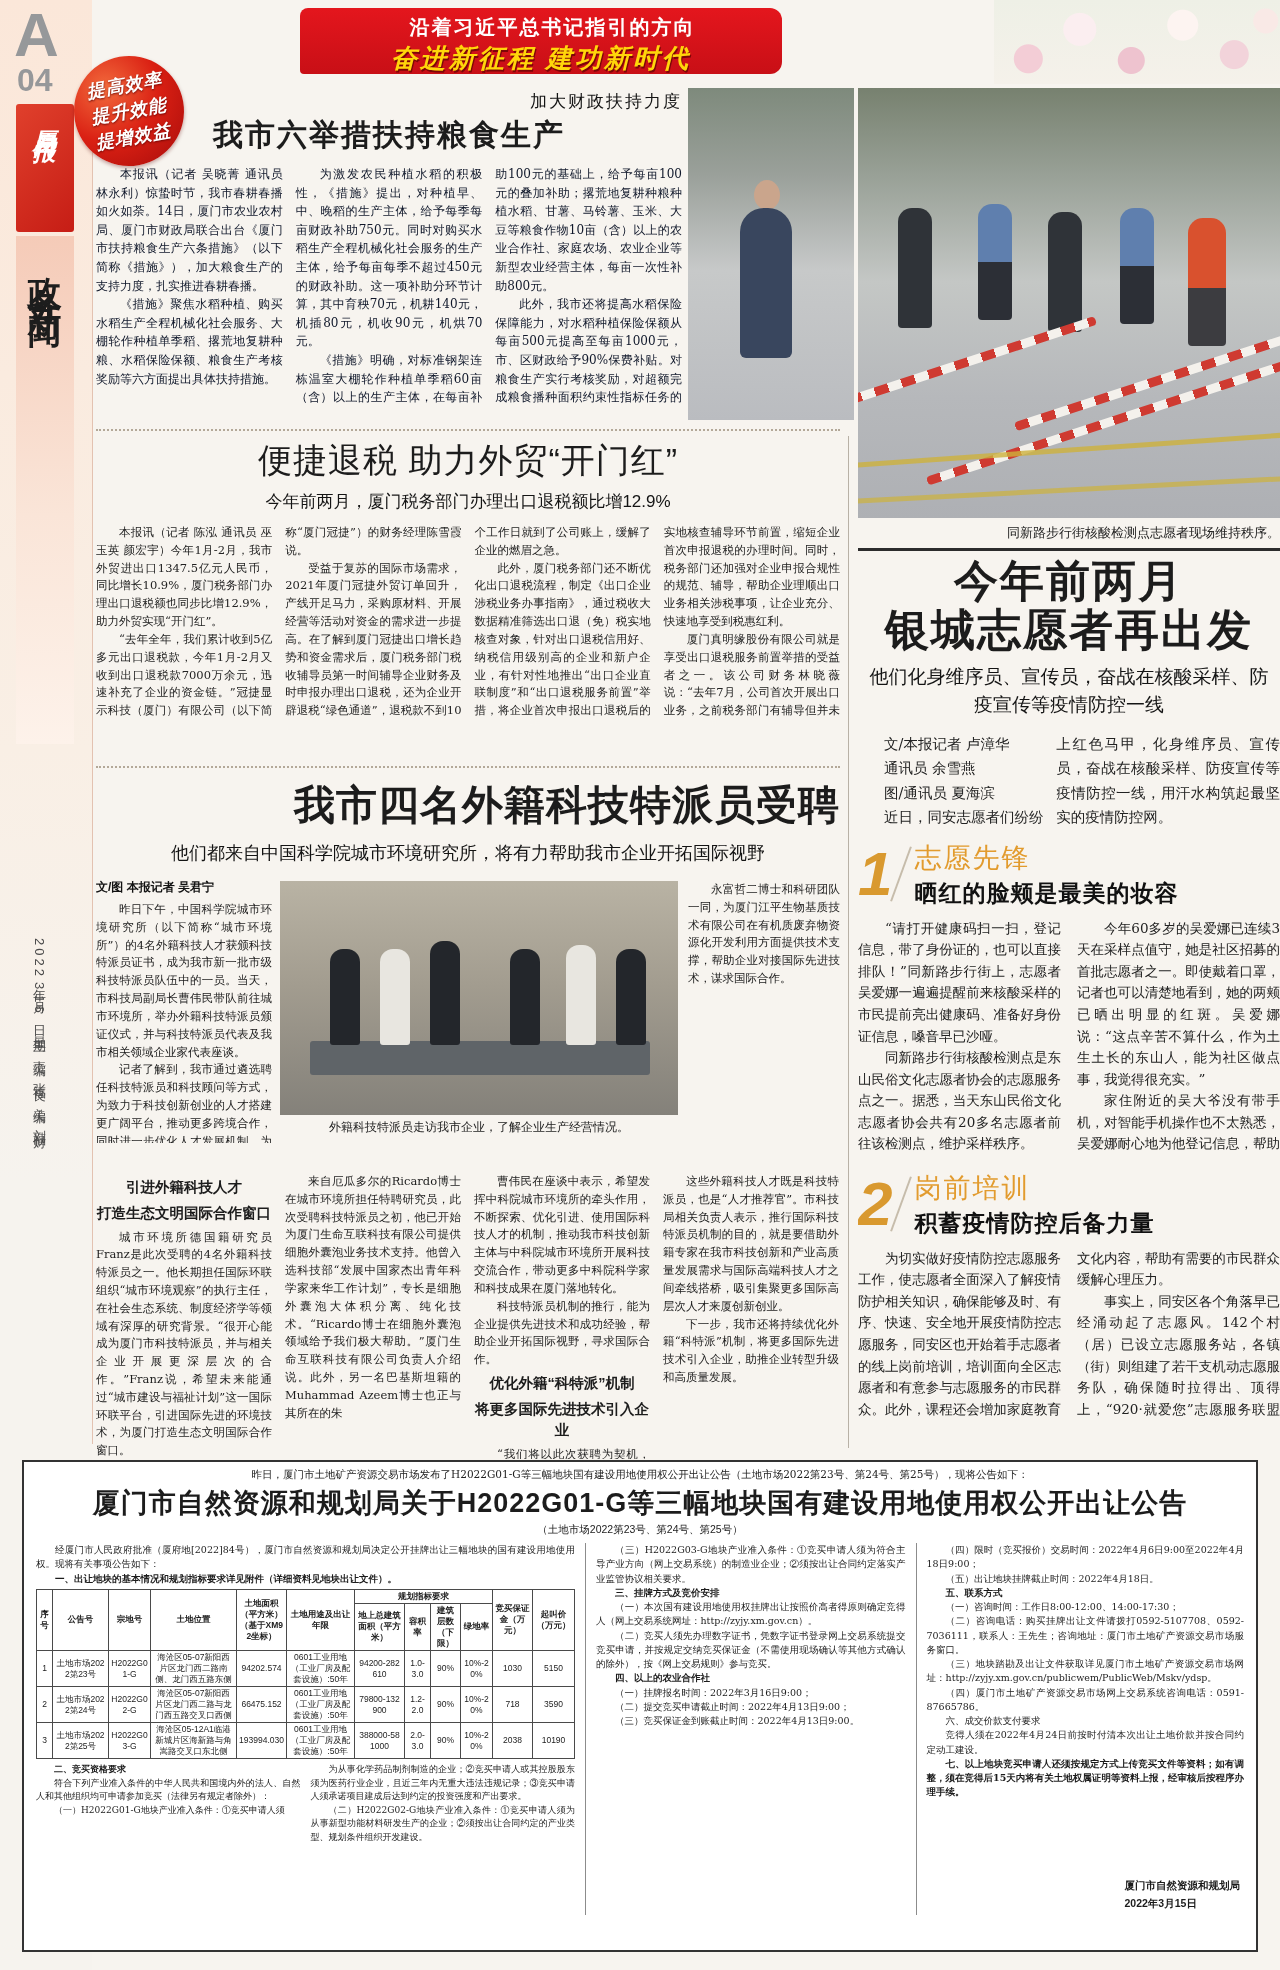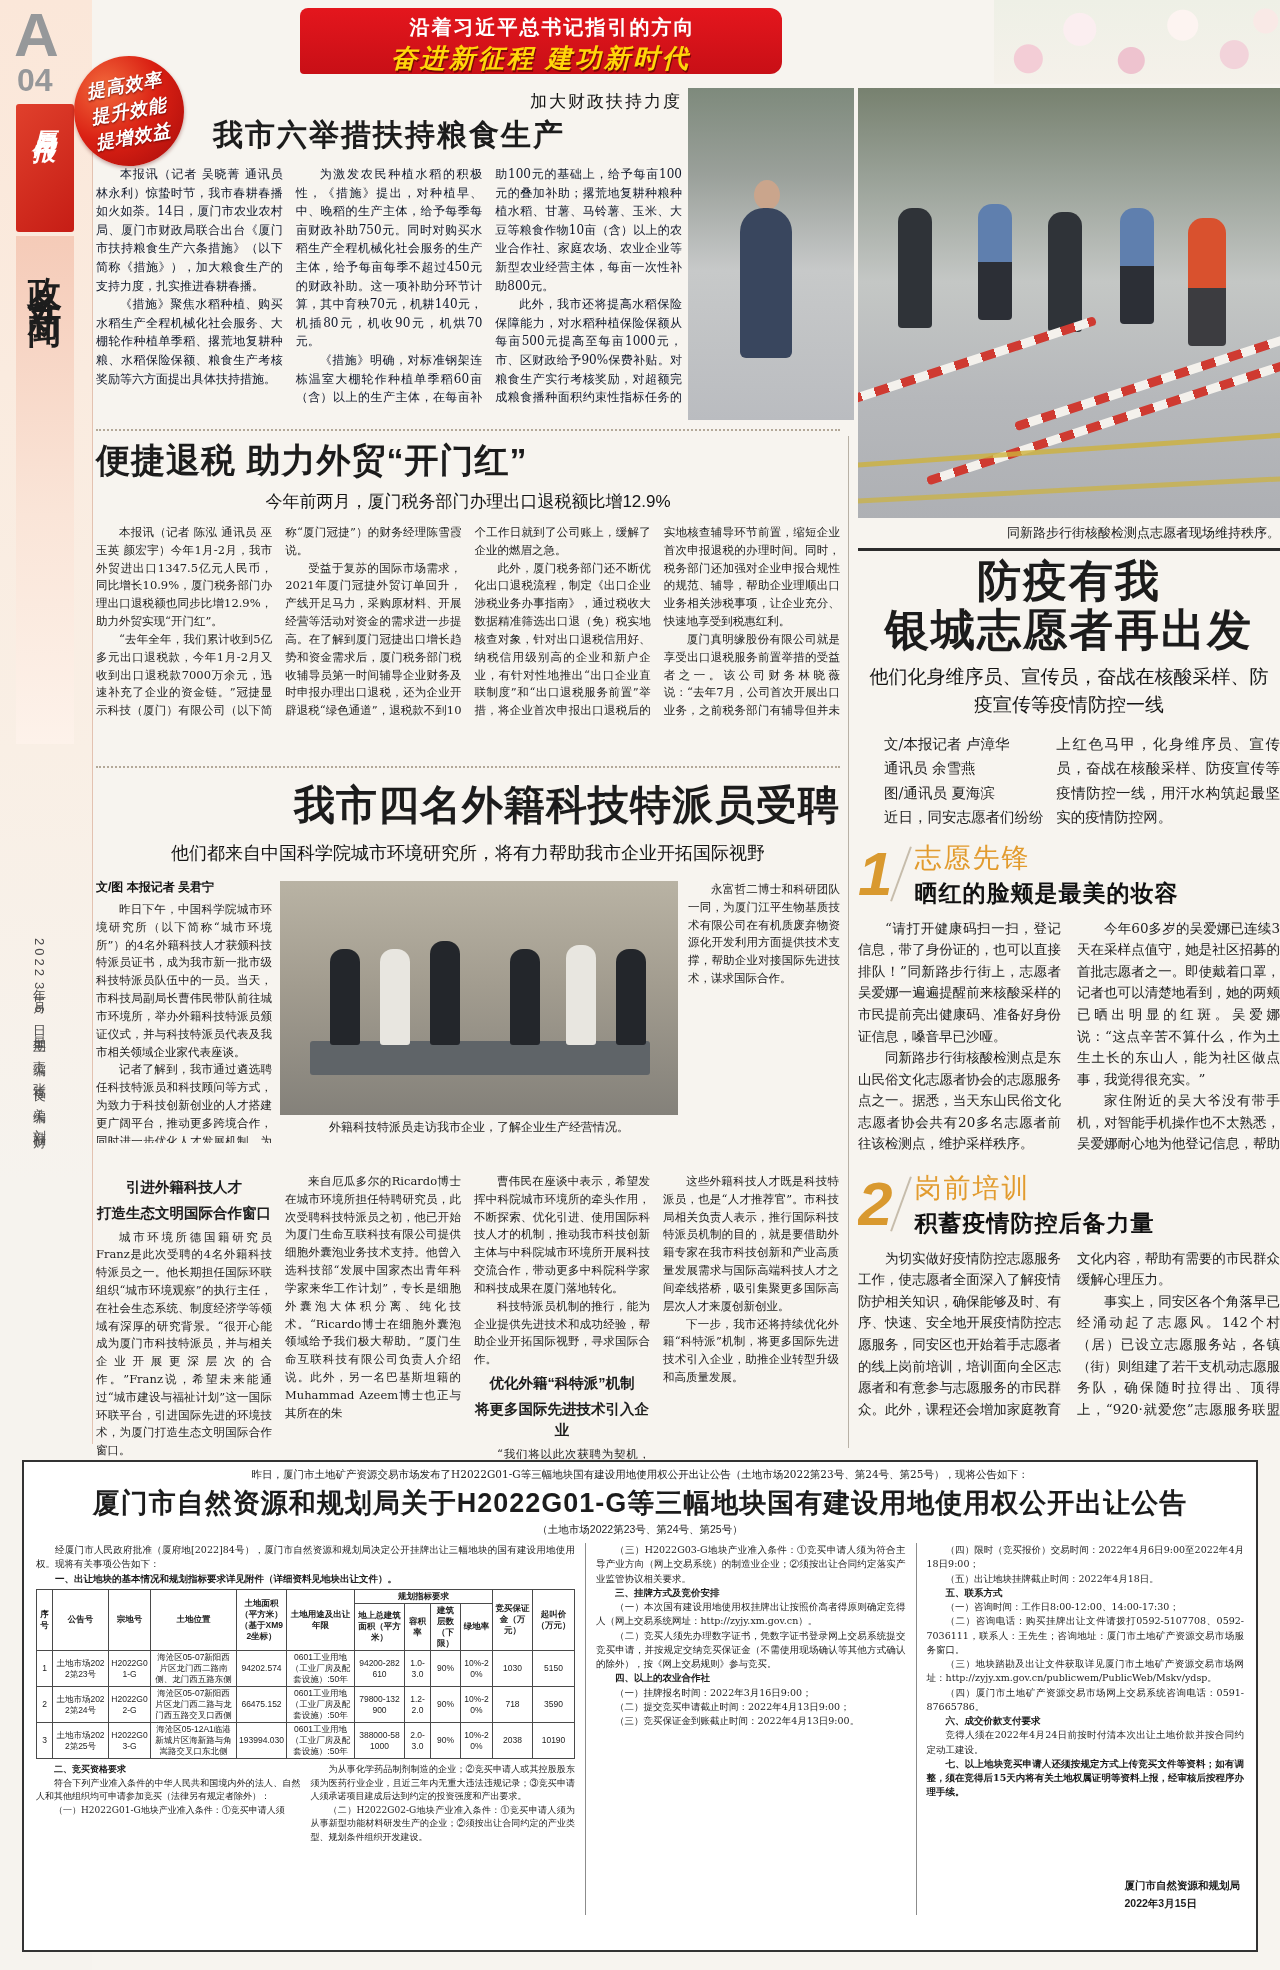--- a/index.html
+++ b/index.html
@@ -72,7 +72,7 @@
 
   
   .a2 { position:absolute; left:96px; top:438px; width:744px; }
-  .a2 .title { text-align:left; font-size:34px; font-weight:700; letter-spacing:1px; }
+  .a2 .title { text-align:center; font-size:34px; font-weight:400; letter-spacing:1px; }
   .a2 .subtitle { text-align:center; font-size:17px; margin-top:6px; color:#141414; }
   .a2 .bodytext { margin-top:11px; height:212px; overflow:hidden; column-count:4; column-gap:13px; font-size:11.5px; line-height:1.55; color:#222; }
 

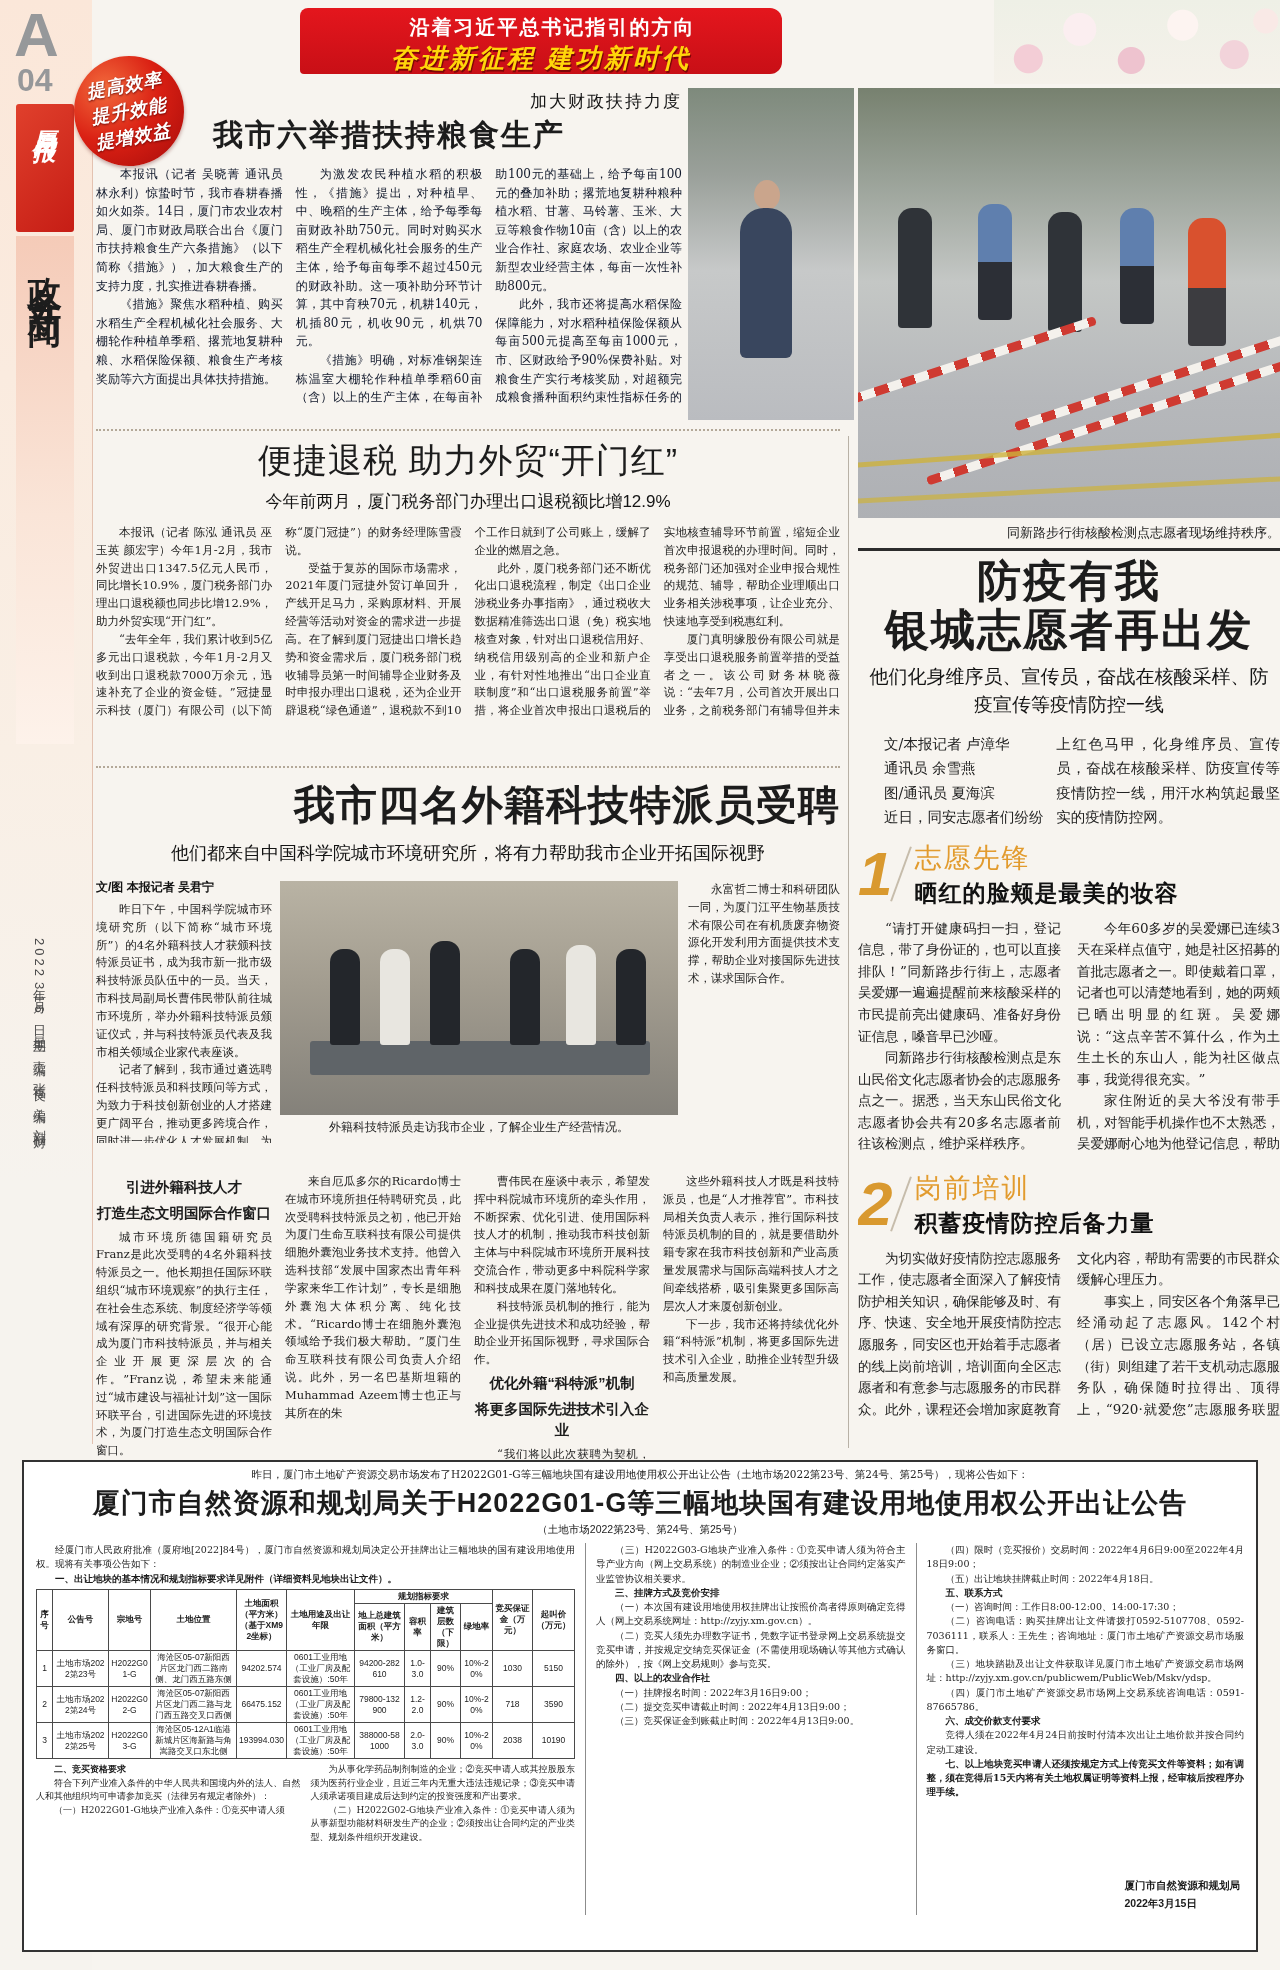--- a/index.html
+++ b/index.html
@@ -269,7 +269,7 @@
   </div>
 
   <div class="ra">
-    <div class="t1">防疫有我</div>
+    <div class="t1">今年前两月</div>
     <div class="t2">银城志愿者再出发</div>
     <div class="subtitle">他们化身维序员、宣传员，奋战在核酸采样、防疫宣传等疫情防控一线</div>
     <div class="byline-row">

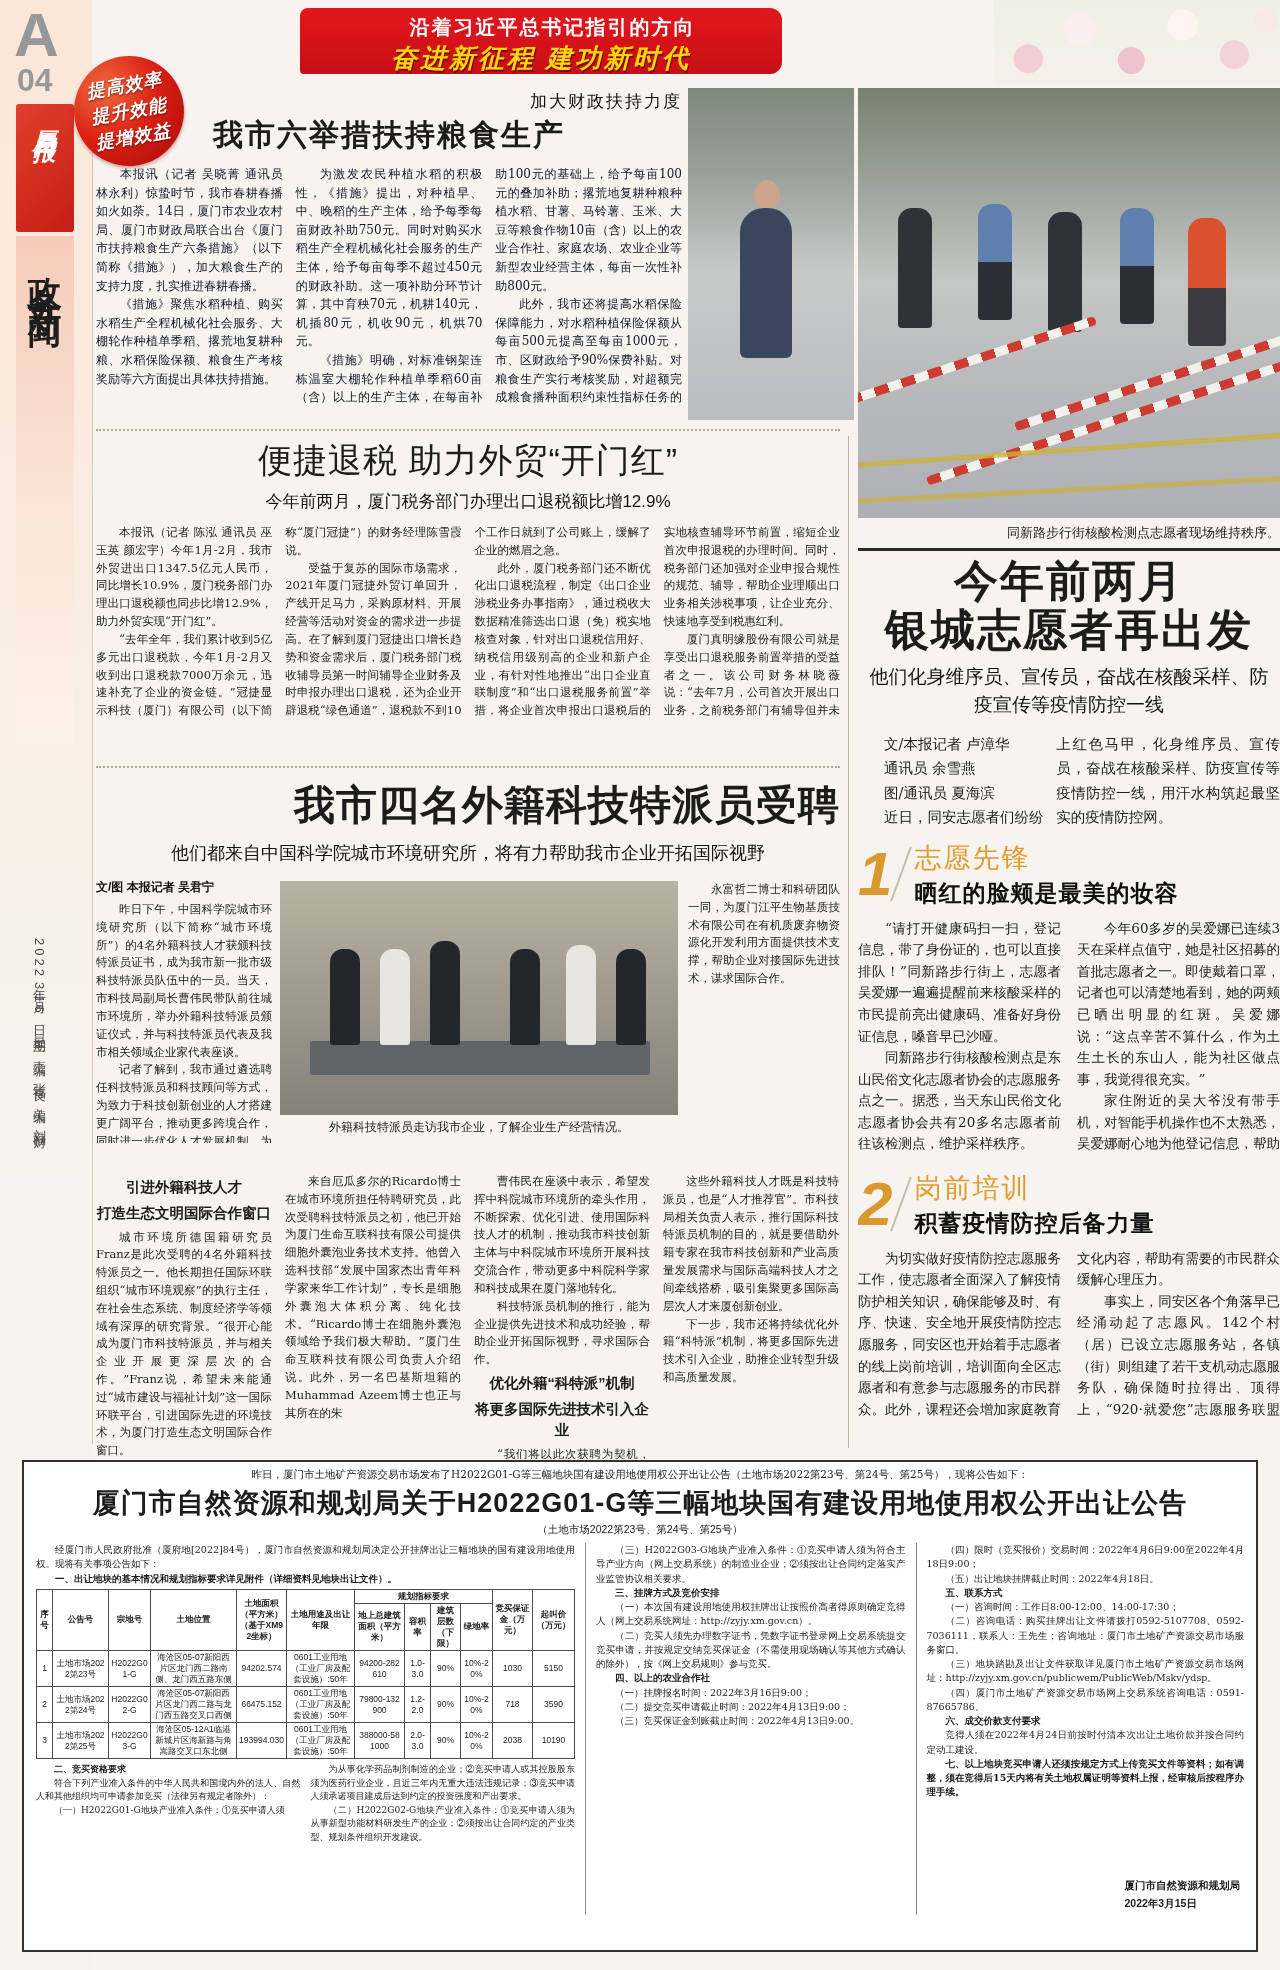--- a/index.html
+++ b/index.html
@@ -442,7 +442,7 @@
             <p>（二）咨询电话：购买挂牌出让文件请拨打0592-5107708、0592-7036111，联系人：王先生；咨询地址：厦门市土地矿产资源交易市场服务窗口。</p>
             <p>（三）地块踏勘及出让文件获取详见厦门市土地矿产资源交易市场网址：http://zyjy.xm.gov.cn/publicwem/PublicWeb/Mskv/ydsp。</p>
             <p>（四）厦门市土地矿产资源交易市场网上交易系统咨询电话：0591-87665786。</p>
-            <p style="font-weight: 700; text-indent: 2em;">六、成交价款支付要求</p>
+            <p style="font-weight: 400; text-indent: 2em;">六、成交价款支付要求</p>
             <p>竞得人须在2022年4月24日前按时付清本次出让土地价款并按合同约定动工建设。</p>
             <p style="font-weight: 700; text-indent: 2em;">七、以上地块竞买申请人还须按规定方式上传竞买文件等资料；如有调整，须在竞得后15天内将有关土地权属证明等资料上报，经审核后按程序办理手续。</p>
           </div>

